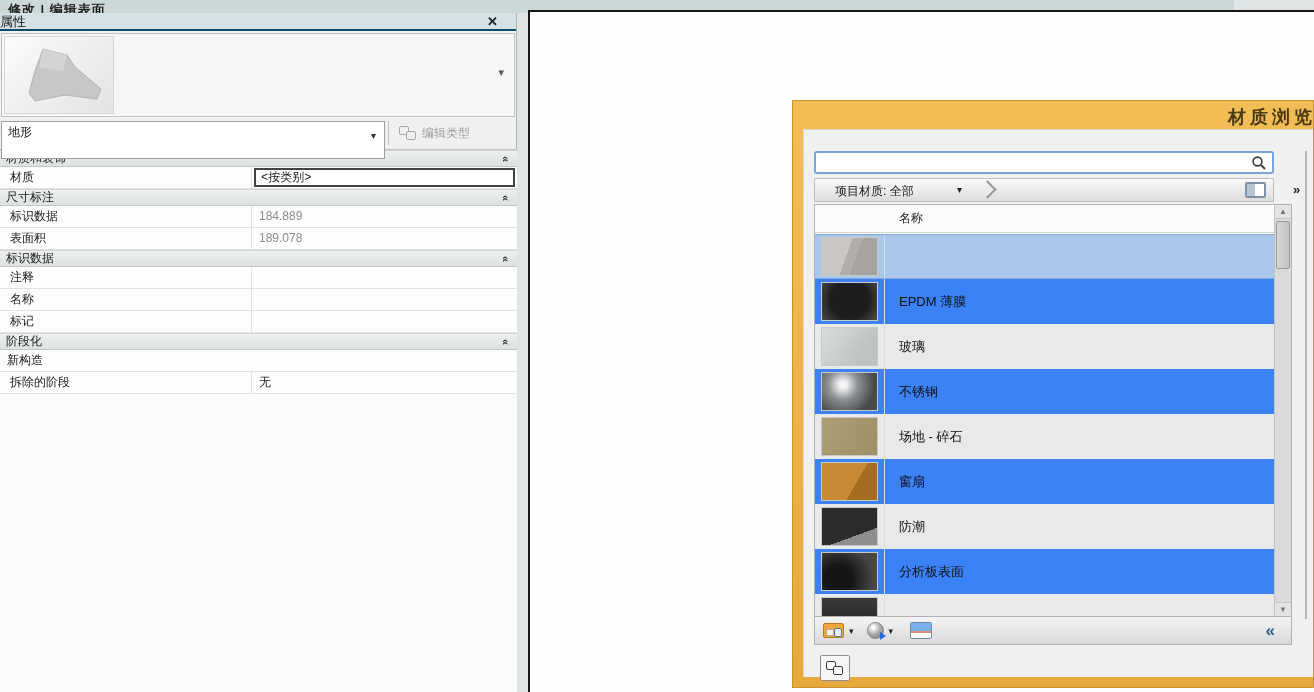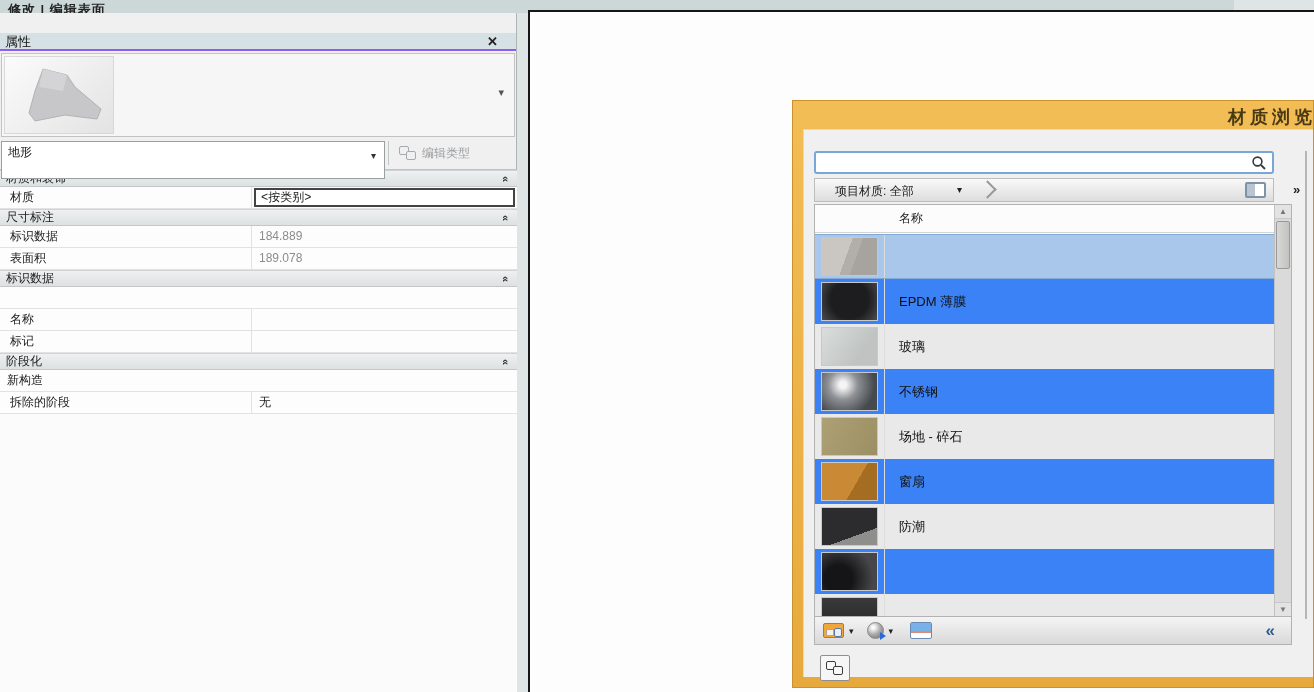--- a/index.html
+++ b/index.html
@@ -16,8 +16,8 @@
   #props { left:0; top:13px; width:517px; height:679px; background:#f0f0f0;
            border-right:1px solid #aeb4b4; }
   #props-header { position:relative; height:18px; background:#d6e1e5;
-                  border-bottom:2px solid #8b5cf6; font-size:13px; color:#111;
-                  padding-left:5px; line-height:17px;margin-top:20px; }
+                  border-bottom:2px solid #0c4a6e; font-size:13px; color:#111;
+                  line-height:17px; }
   #props-close { position:absolute; right:18px; top:0; font-size:13px; font-weight:bold;
                  color:#222; cursor:default; line-height:17px; }
   #type-selector { position:relative; margin:2px 1px 0 1px; height:84px; background:#f6f6f6;

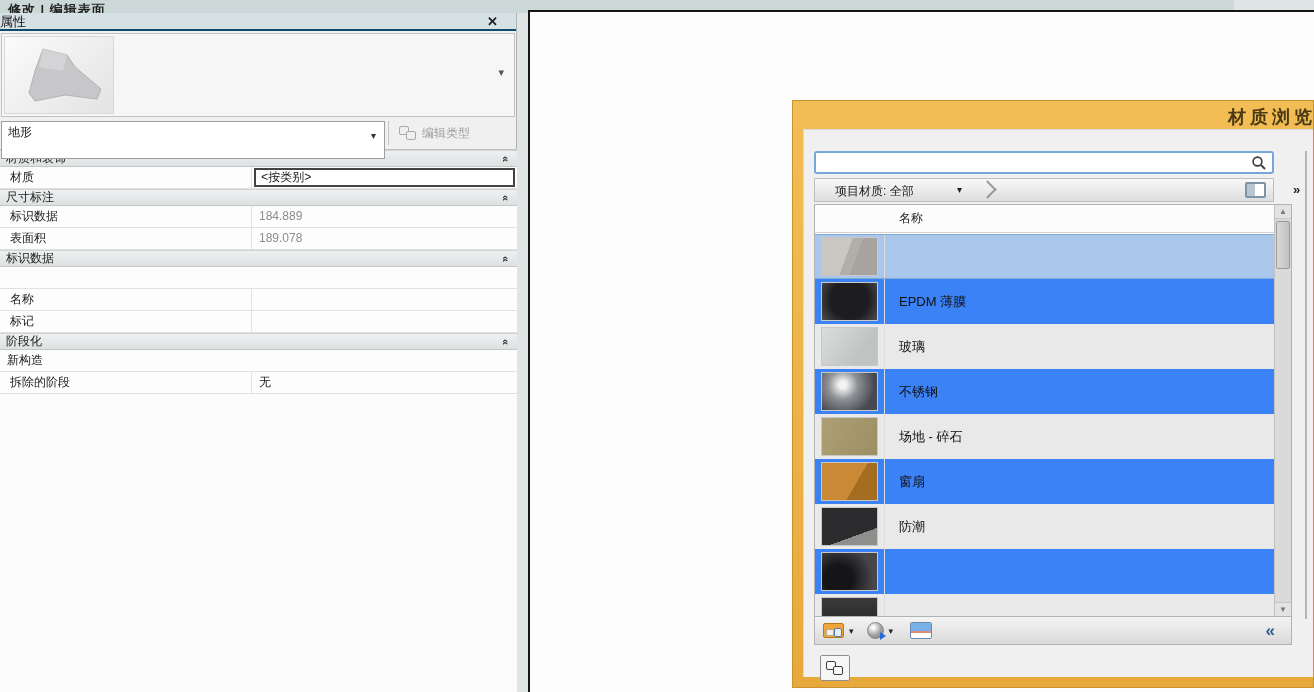--- a/index.html
+++ b/index.html
@@ -219,6 +219,7 @@
       <span class="chev-up">«</span>
     </div>
     <div class="prow">
+      <div class="plabel">注释</div>
       <div class="pvalue"></div>
     </div>
     <div class="prow">

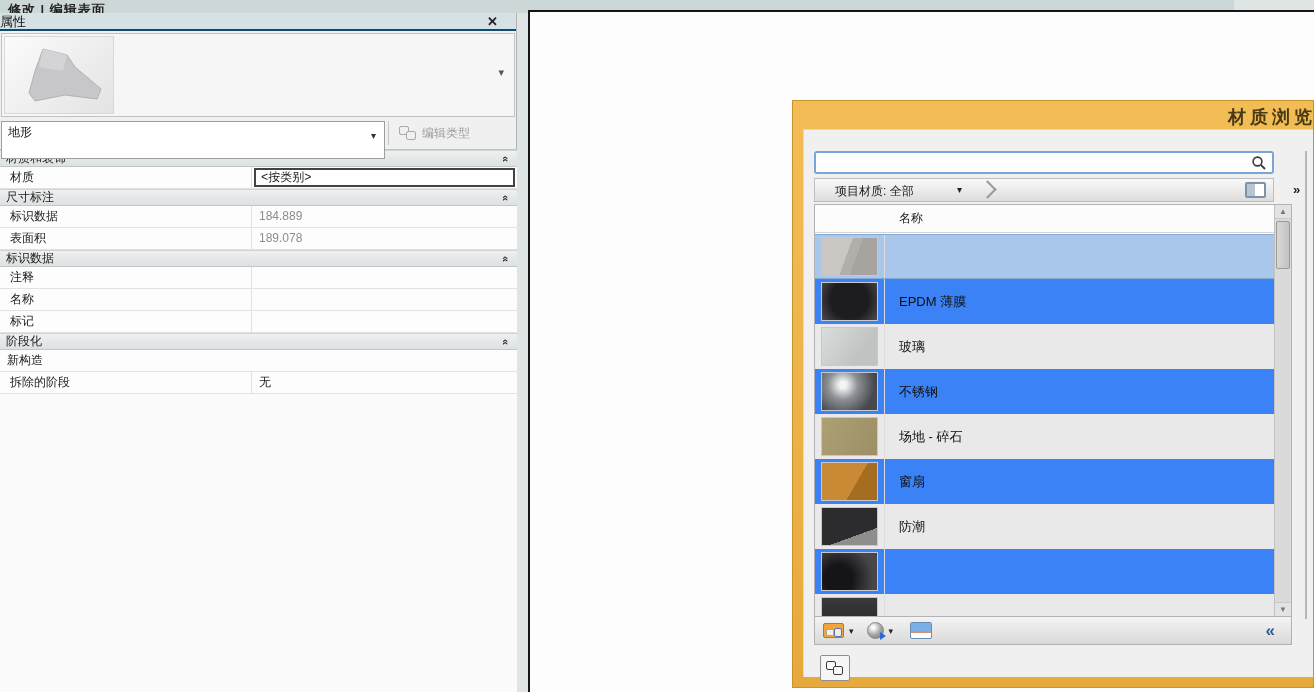--- a/index.html
+++ b/index.html
@@ -319,6 +319,7 @@
           <span class="thumb-cell">
               <span class="thumb t8"></span>
             </span>
+          <span class="name-cell">分析板表面</span>
         </div>
         <div class="mrow gray partial">
           <span class="thumb-cell">

